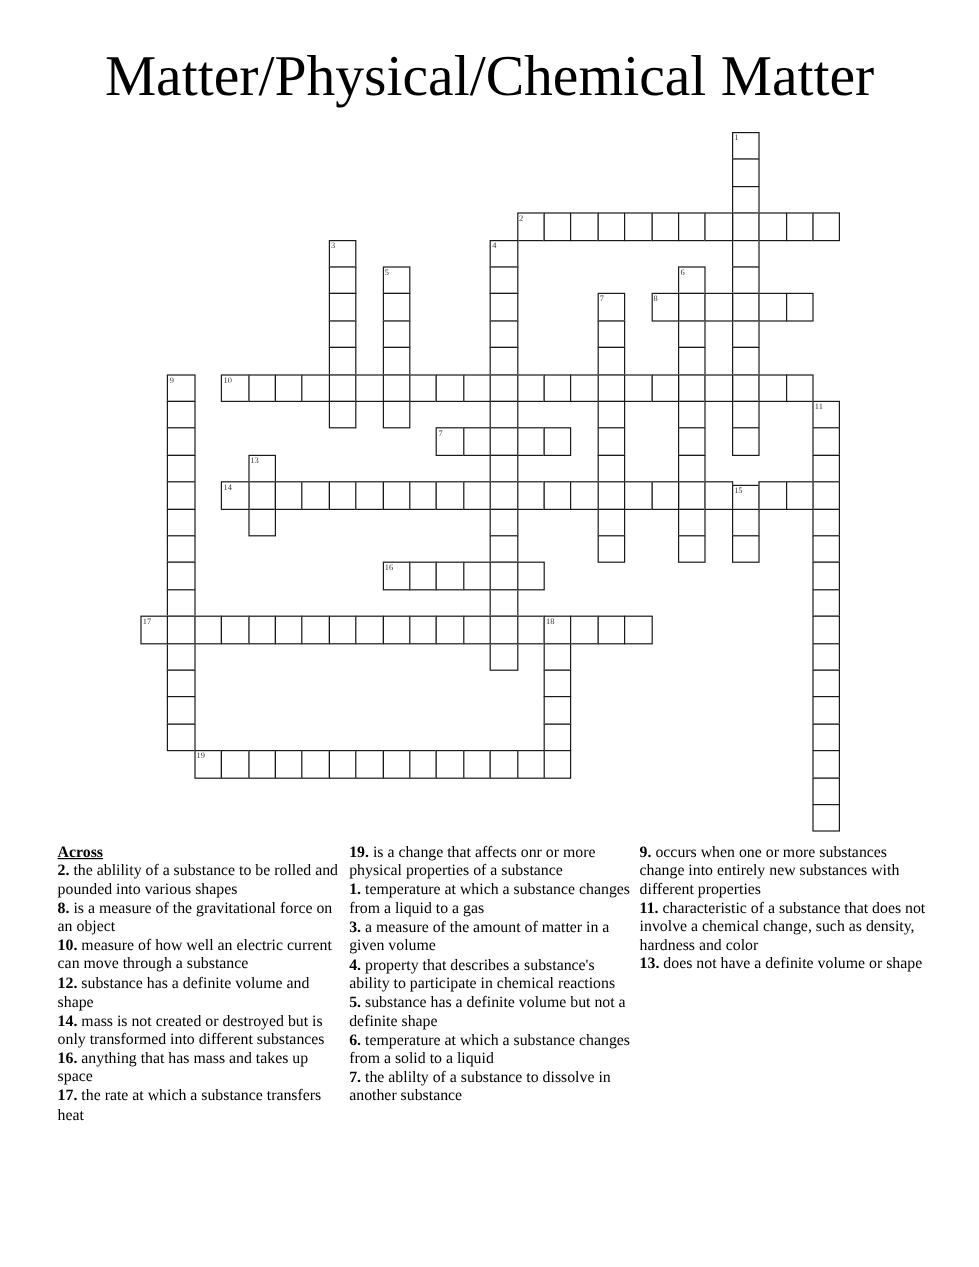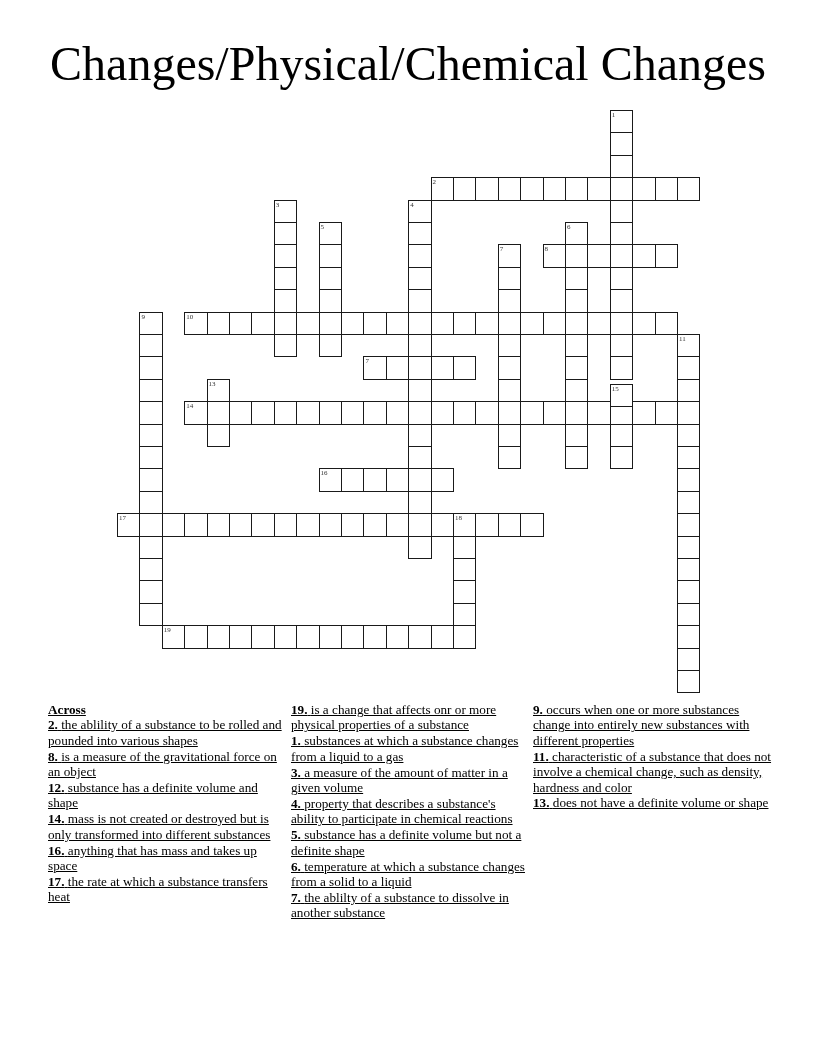--- a/index.html
+++ b/index.html
@@ -23,7 +23,7 @@
 </head>
 <body>
 
-<h1 id="title">Changes/Physical/Chemical Changes</h1>
+<h1 id="title">Matter/Physical/Chemical Matter</h1>
 
 <div id="grid">
     <div class="cell" style="left: 609.8px; top: 110px;">

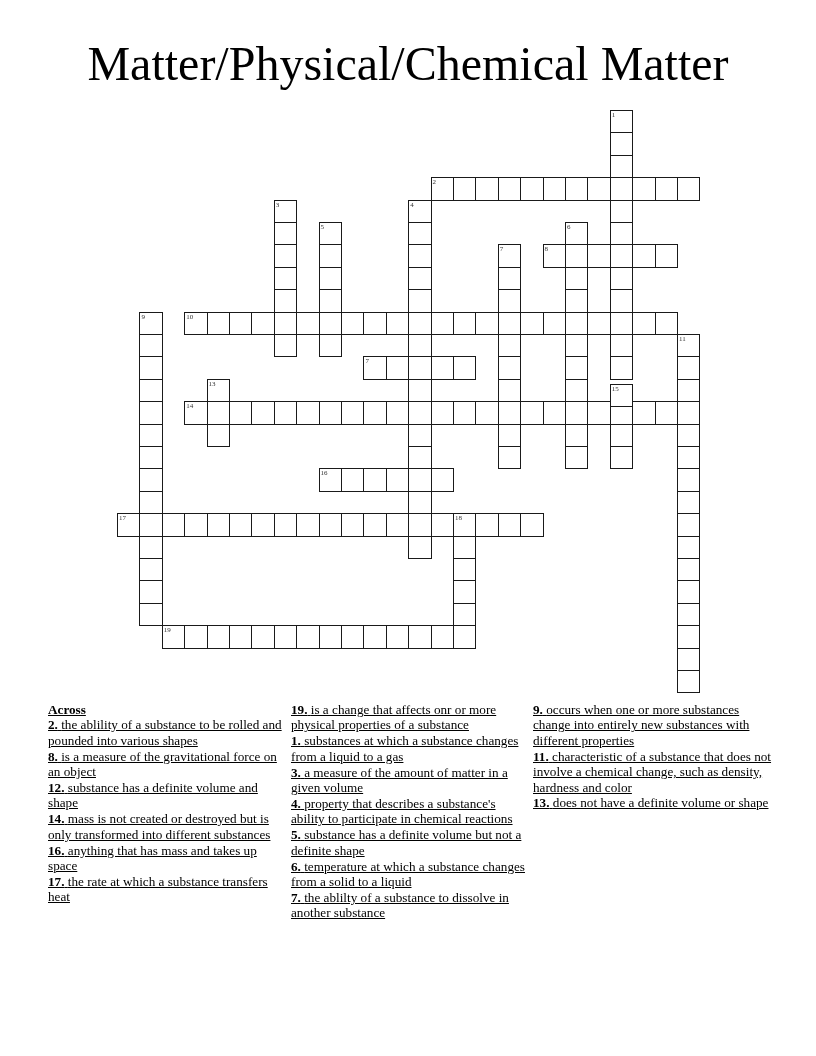--- a/index.html
+++ b/index.html
@@ -199,7 +199,7 @@
     <div class="cell" style="left: 520.2px; top: 401.2px;"></div>
     <div class="cell" style="left: 542.6px; top: 401.2px;"></div>
     <div class="cell" style="left: 587.4px; top: 401.2px;"></div>
-    <div class="cell" style="left: 609.8px; top: 384px;">
+    <div class="cell" style="left: 609.8px; top: 404px;">
       <span class="num">15</span>
     </div>
     <div class="cell" style="left: 632.2px; top: 401.2px;"></div>

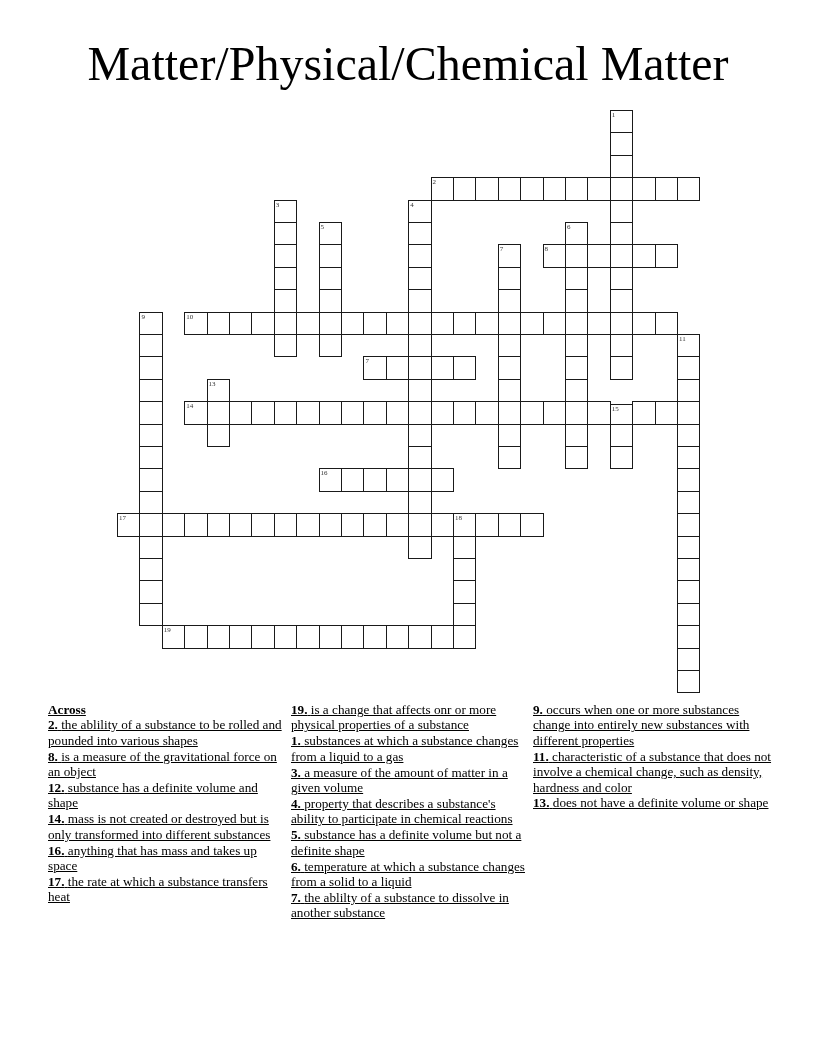--- a/index.html
+++ b/index.html
@@ -17,7 +17,7 @@
   .col2 { left: 243px; width: 240px; }
   .col3 { left: 485px; width: 240px; }
   .heading { font-weight: bold; text-decoration: underline; display: block; }
-  .clue { display: block; margin-bottom: 0.5px; text-decoration: underline; }
+  .clue { display: block; margin-bottom: 0.5px; }
   .clue b { font-weight: bold; }
 </style>
 </head>

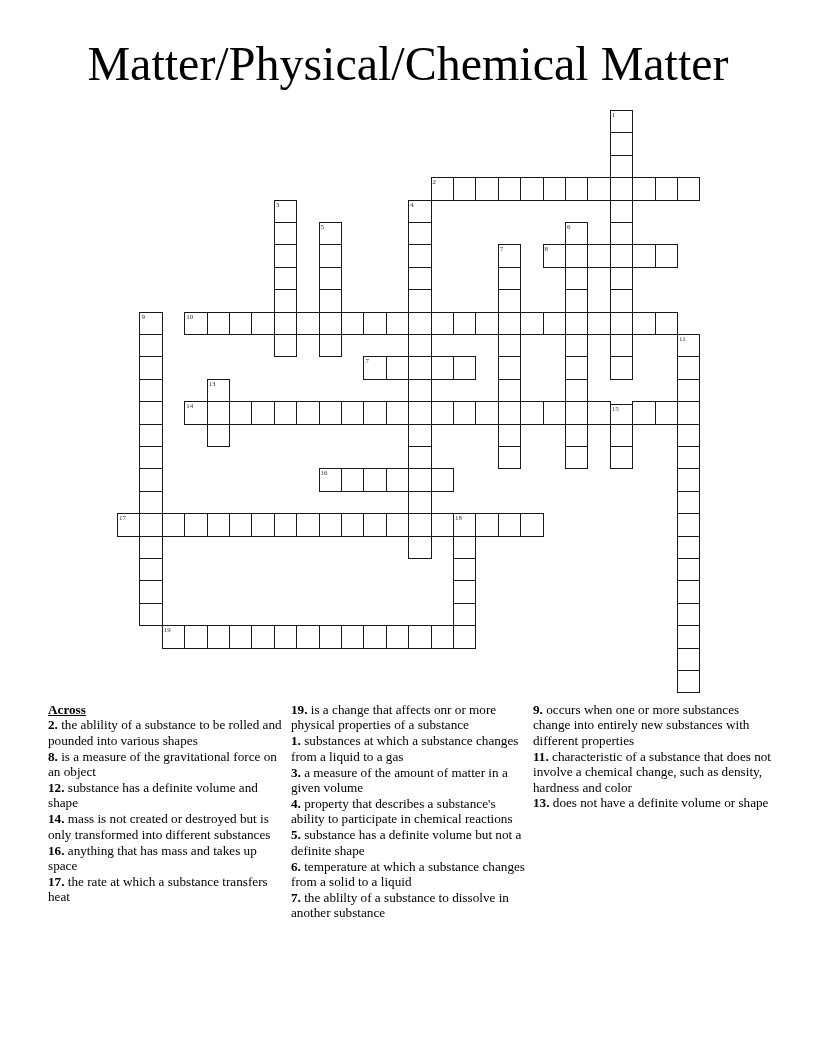--- a/index.html
+++ b/index.html
@@ -268,7 +268,7 @@
   </div>
   <div class="col col2">
     <span class="clue"><b>19.</b> <span>is a change that affects onr or more physical properties of a substance</span></span>
-    <span class="clue"><b>1.</b> <span>substances at which a substance changes from a liquid to a gas</span></span>
+    <span class="clue"><b>1.</b> <span>temperature at which a substance changes from a liquid to a gas</span></span>
     <span class="clue"><b>3.</b> <span>a measure of the amount of matter in a given volume</span></span>
     <span class="clue"><b>4.</b> <span>property that describes a substance's ability to participate in chemical reactions</span></span>
     <span class="clue"><b>5.</b> <span>substance has a definite volume but not a definite shape</span></span>

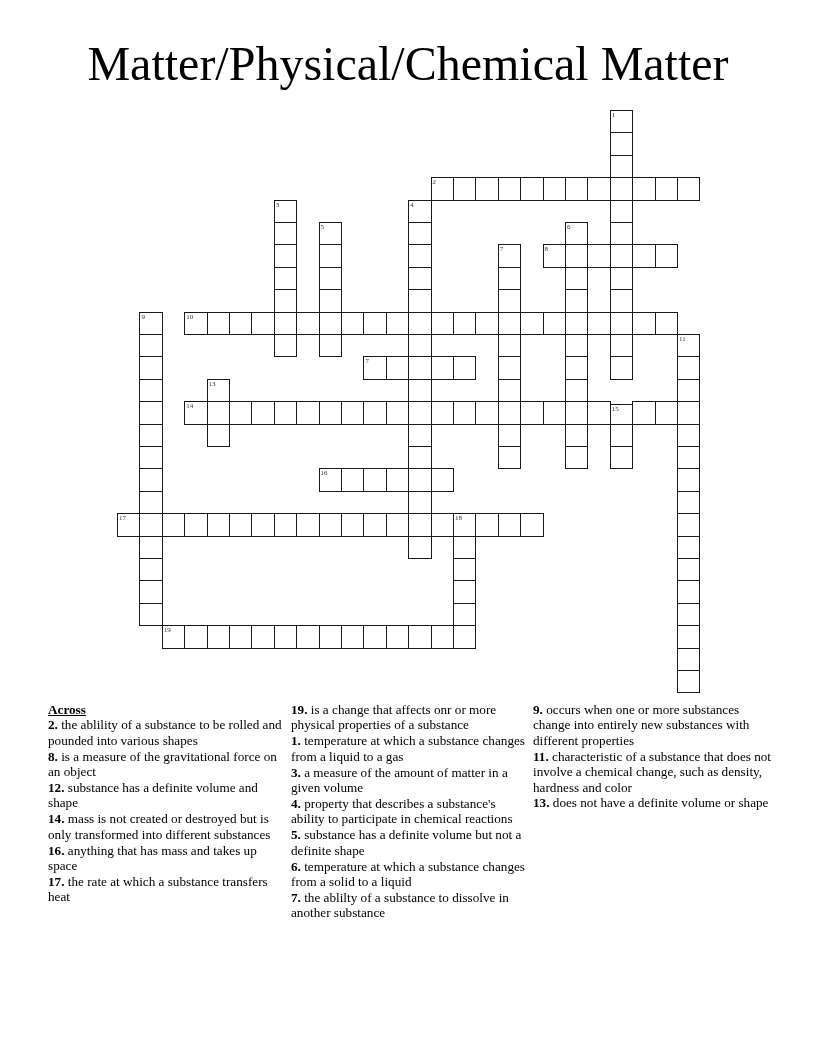--- a/index.html
+++ b/index.html
@@ -261,6 +261,7 @@
     <span class="heading">Across</span>
     <span class="clue"><b>2.</b> <span>the ablility of a substance to be rolled and pounded into various shapes</span></span>
     <span class="clue"><b>8.</b> <span>is a measure of the gravitational force on an object</span></span>
+    <span class="clue"><b>10.</b> <span>measure of how well an electric current can move through a substance</span></span>
     <span class="clue"><b>12.</b> <span>substance has a definite volume and shape</span></span>
     <span class="clue"><b>14.</b> <span>mass is not created or destroyed but is only transformed into different substances</span></span>
     <span class="clue"><b>16.</b> <span>anything that has mass and takes up space</span></span>

